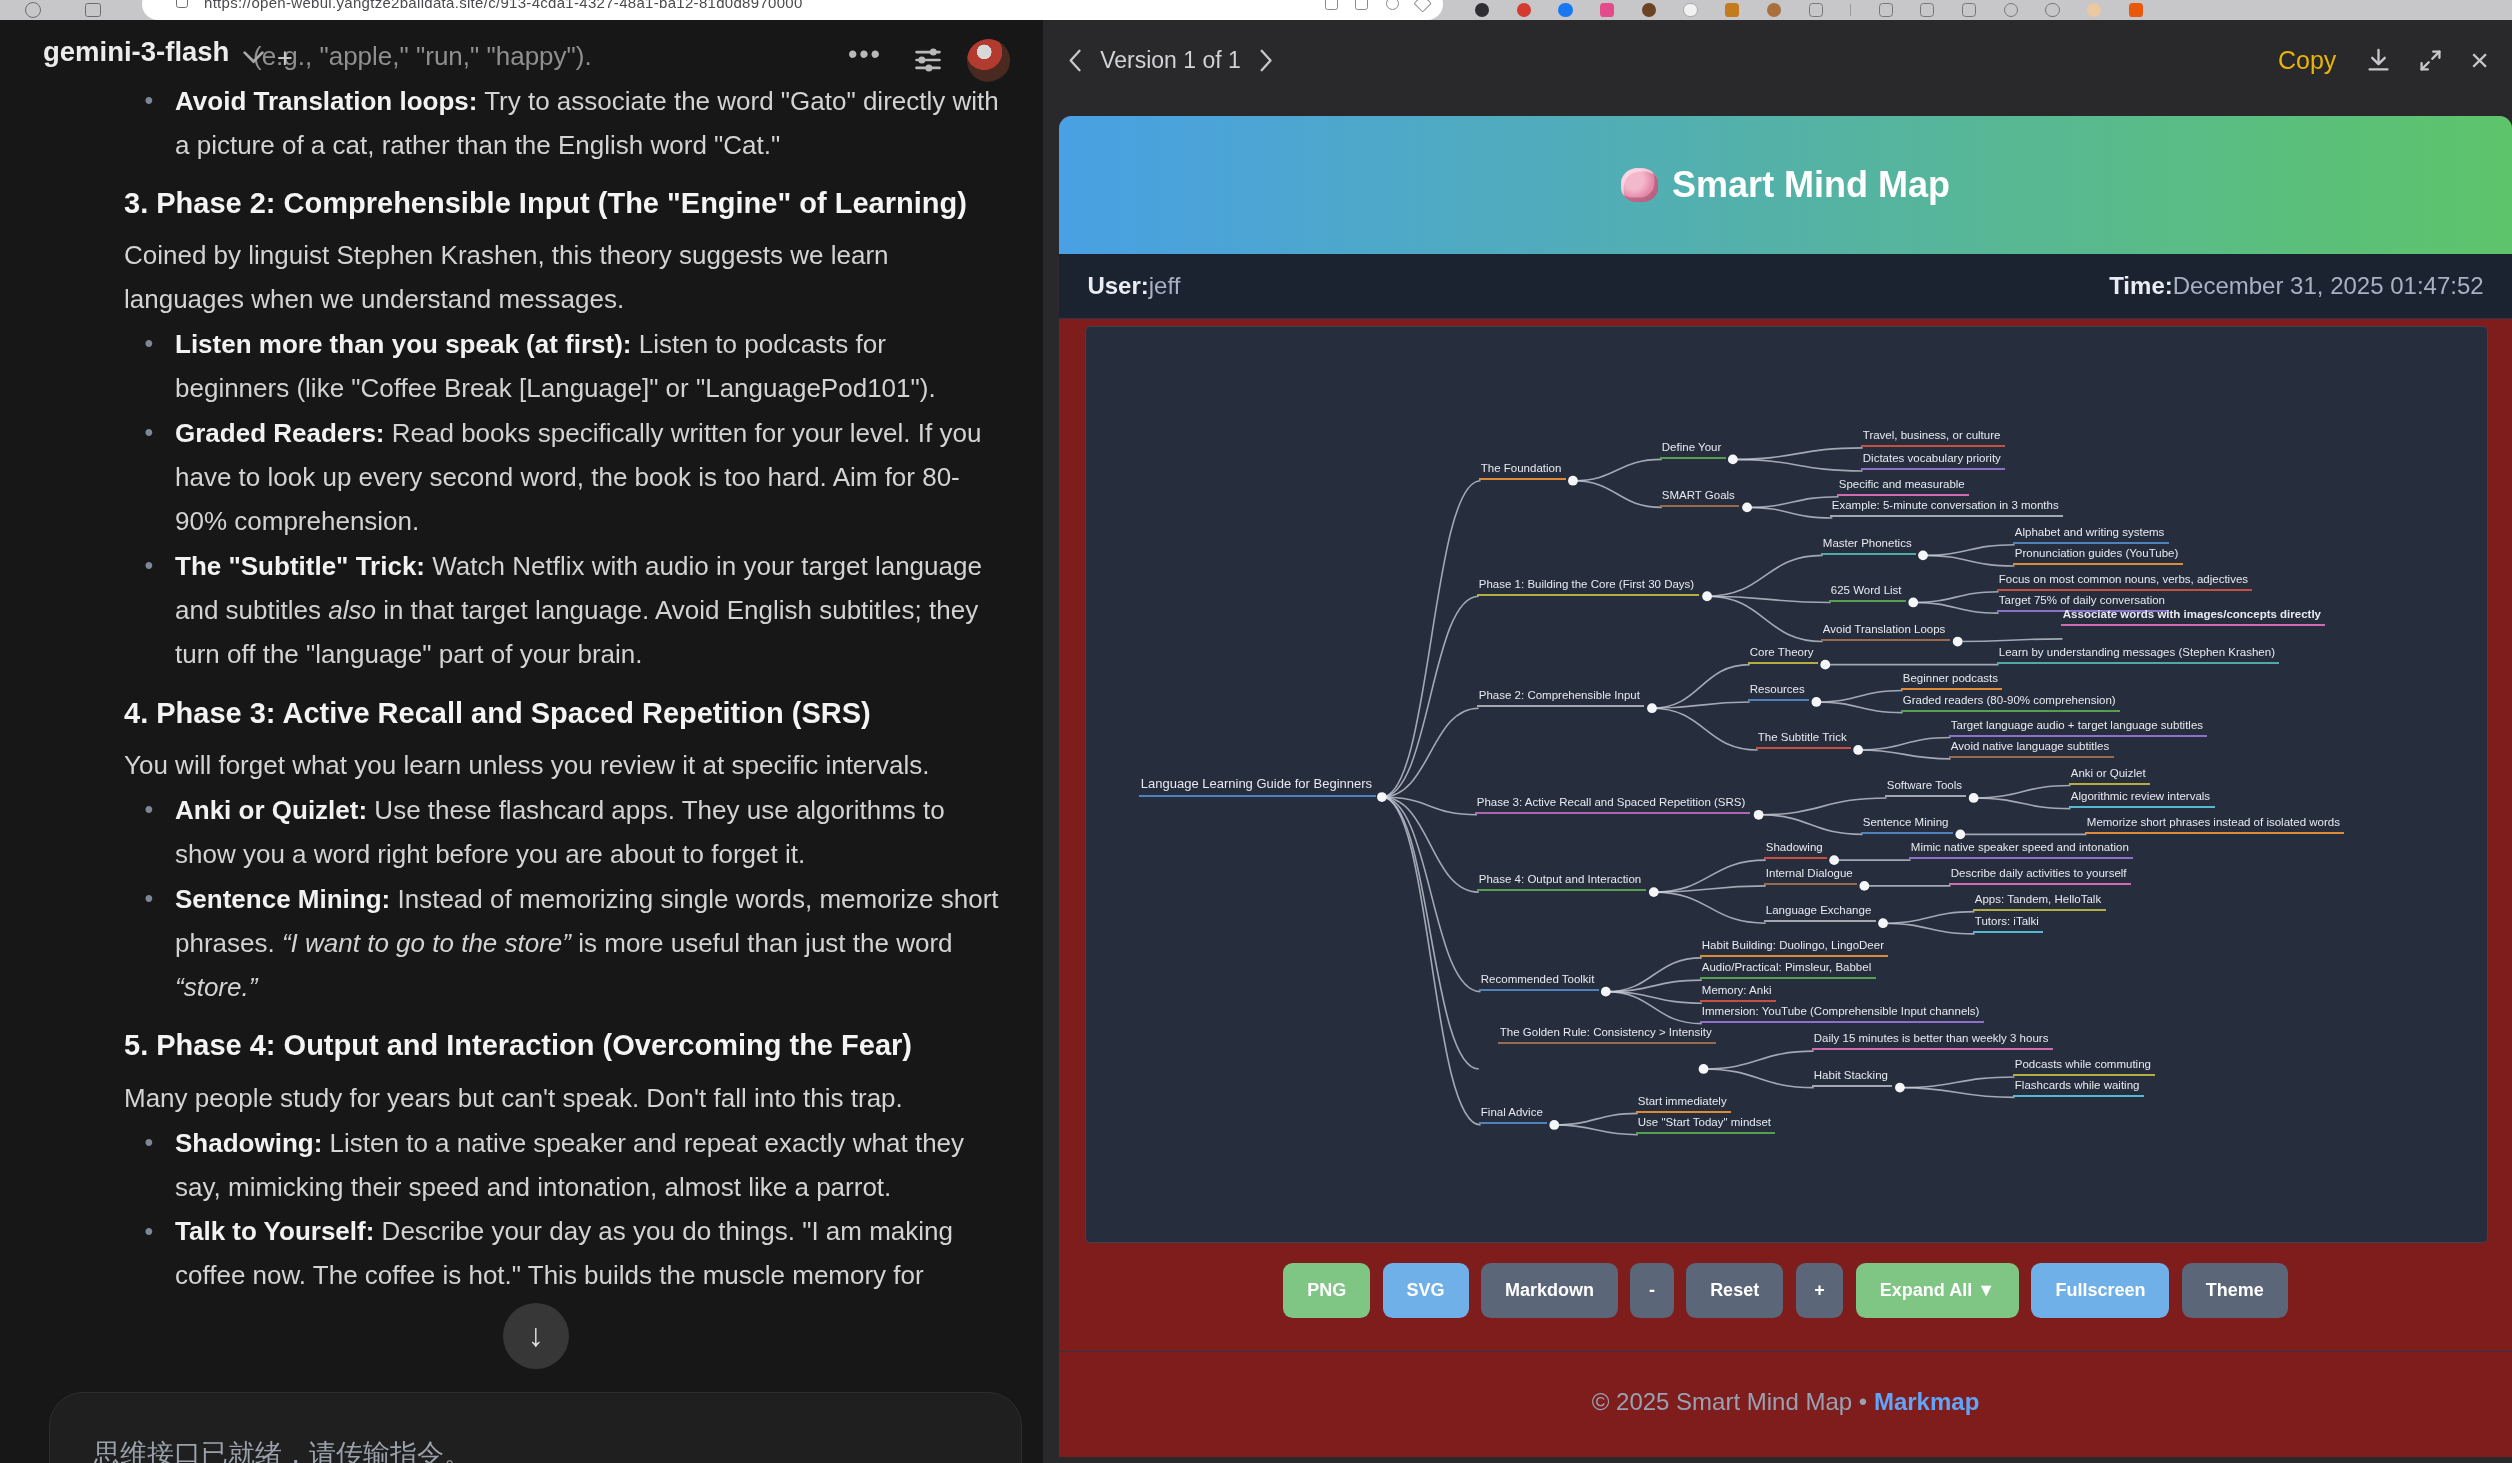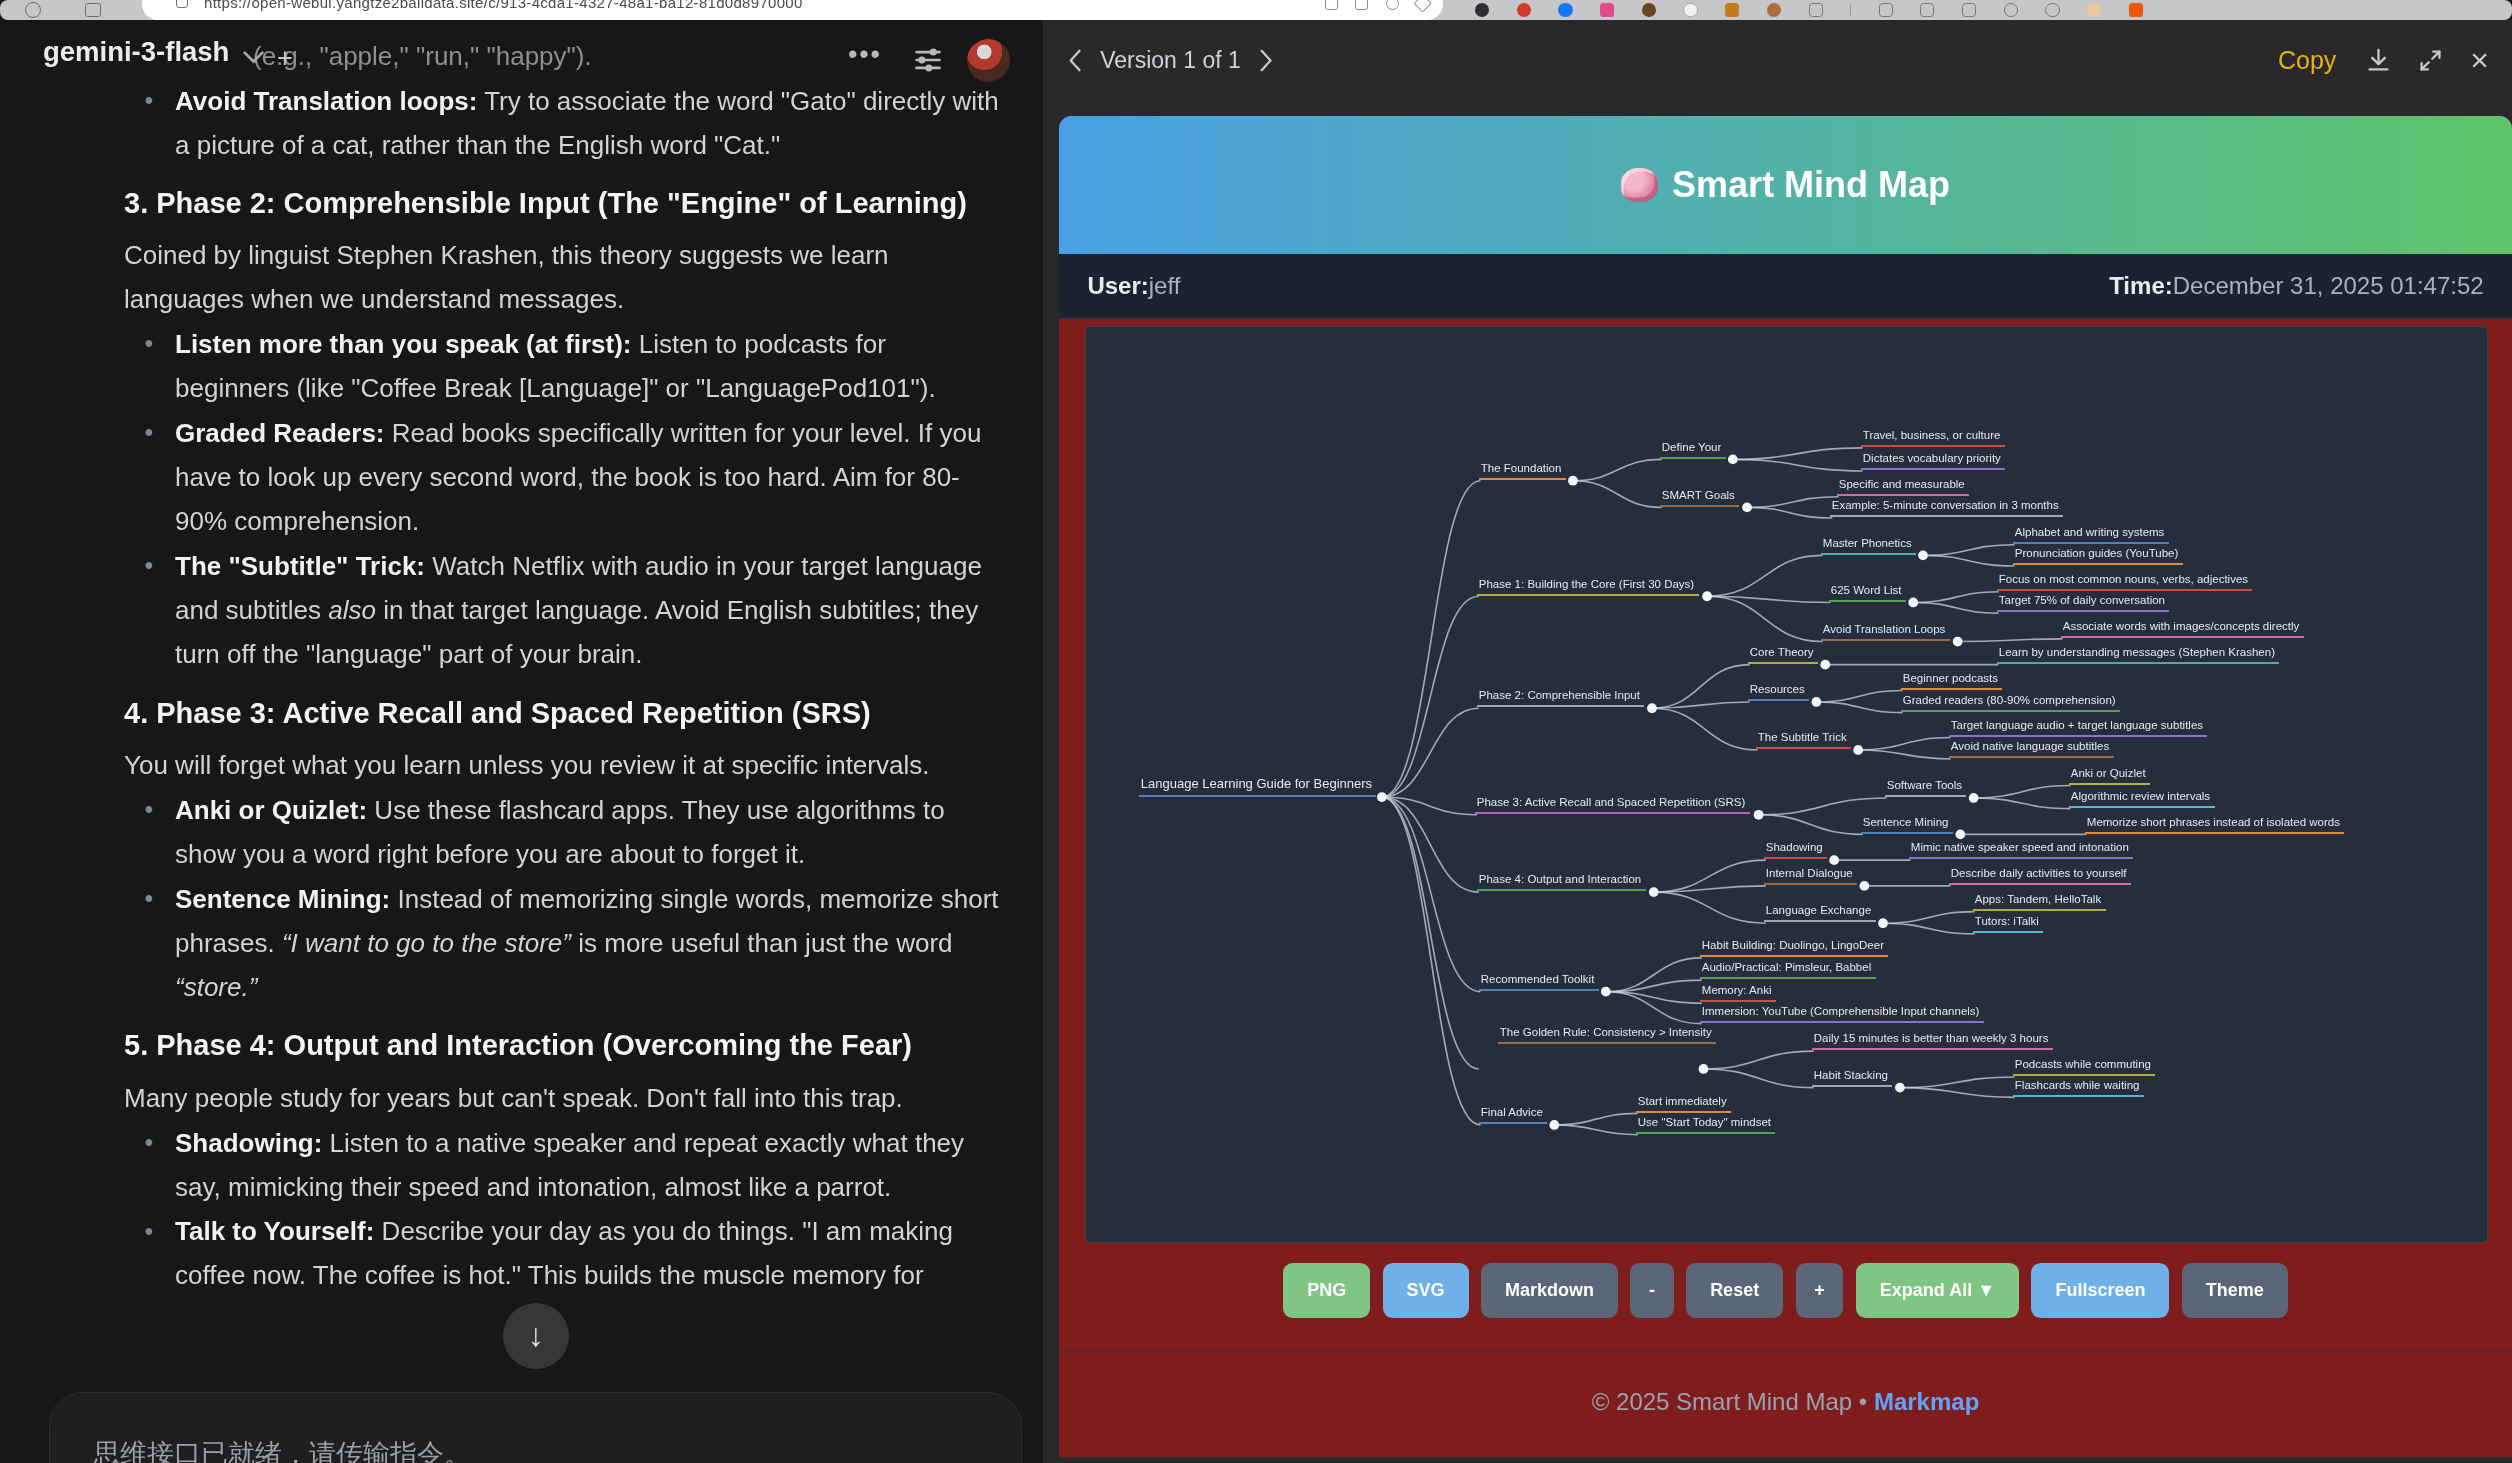--- a/index.html
+++ b/index.html
@@ -7,7 +7,7 @@
   #screen{position:relative;width:2512px;height:1464px;overflow:hidden;background:#171717;}
 
   
-  #browser-bar{position:absolute;left:0;top:0;width:2512px;height:19.5px;background:#c7c7c9;overflow:hidden;border-radius:8px;}
+  #browser-bar{position:absolute;left:0;top:0;width:2512px;height:19.5px;background:#c7c7c9;overflow:hidden;}
   .bb-glyph{position:absolute;top:1.8px;width:16px;height:16px;border:1.8px solid #6d6d70;border-radius:50%;}
   .bb-grid{position:absolute;top:2.7px;width:16px;height:14.2px;border:1.8px solid #6d6d70;border-radius:2.7px;}
   #url-pill{position:absolute;left:142px;top:-12.4px;width:1301px;height:32px;background:#ffffff;border-radius:16px;}

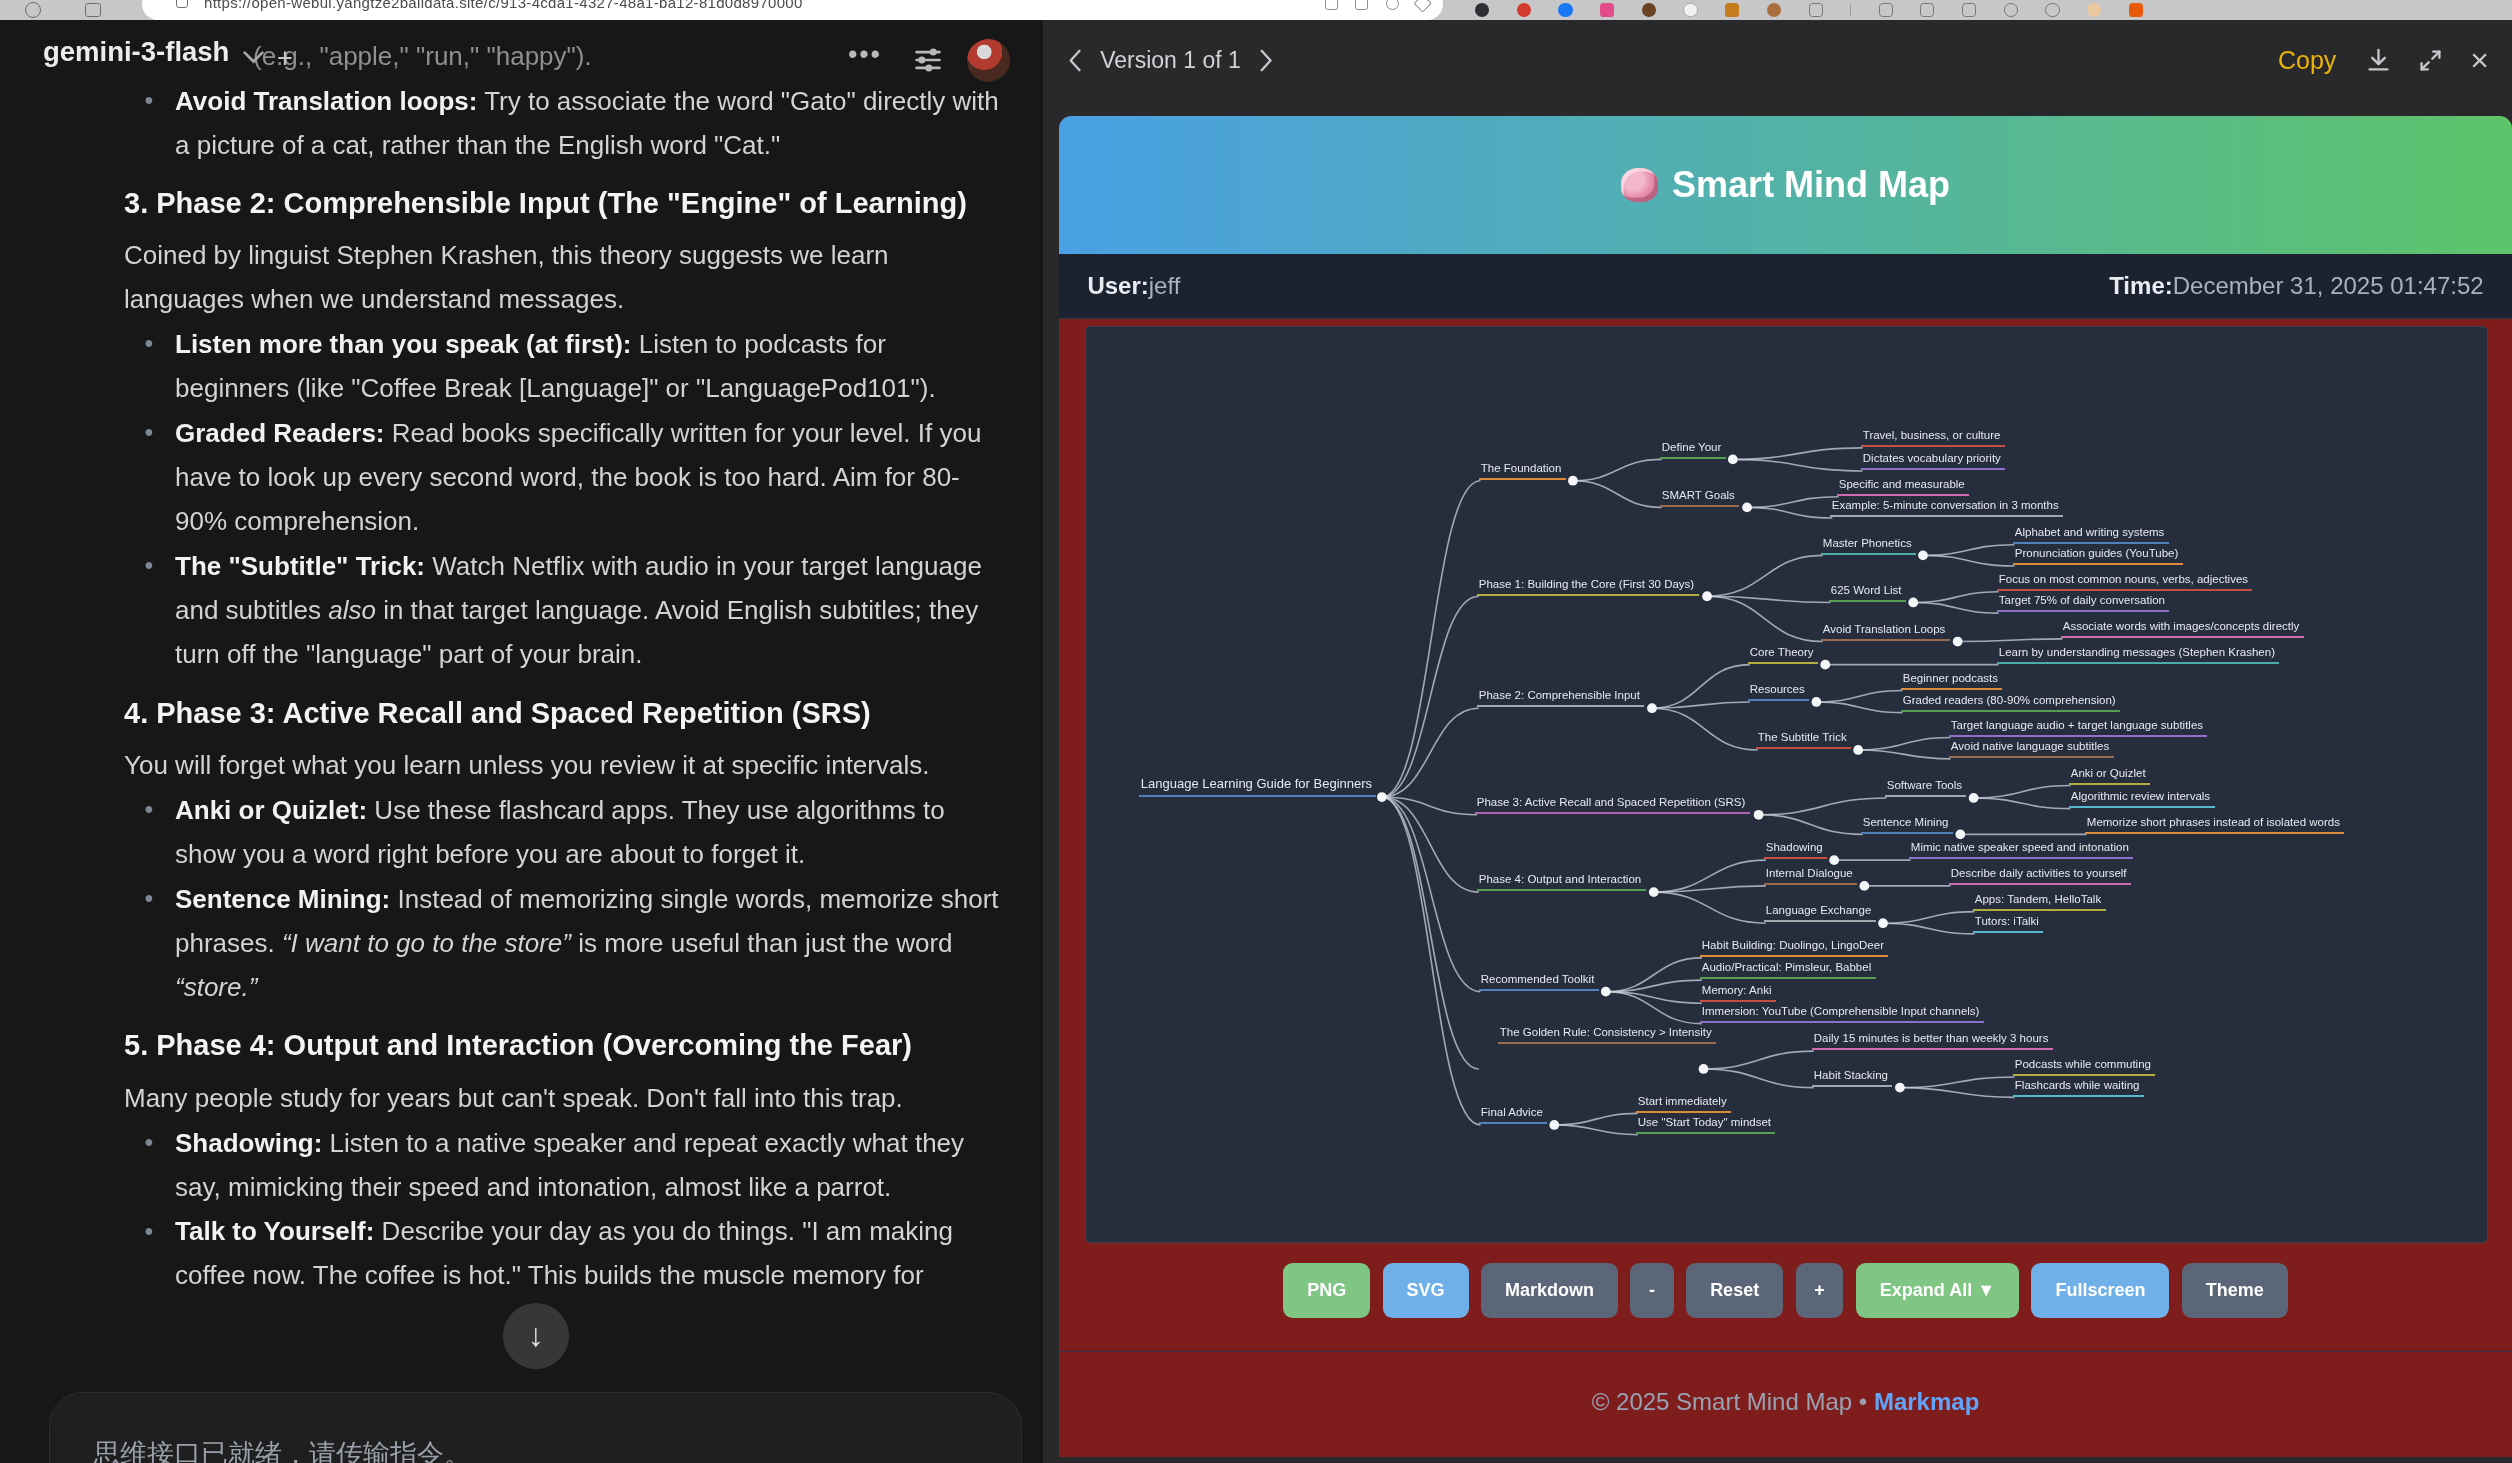--- a/index.html
+++ b/index.html
@@ -307,7 +307,7 @@
           <div class="mm" style="left: 927px; top: 220px; border-bottom-color: rgb(221, 138, 57);">Pronunciation guides (YouTube)</div>
           <div class="mm" style="left: 911px; top: 246px; border-bottom-color: rgb(198, 79, 68);">Focus on most common nouns, verbs, adjectives</div>
           <div class="mm" style="left: 911px; top: 267px; border-bottom-color: rgb(143, 111, 201);">Target 75% of daily conversation</div>
-          <div class="mm" style="left: 975px; top: 293px; border-bottom-color: rgb(207, 107, 176);">Associate words with images/concepts directly</div>
+          <div class="mm" style="left: 975px; top: 281px; border-bottom-color: rgb(207, 107, 176); font-weight: bold;">Associate words with images/concepts directly</div>
           <div class="mm" style="left: 662px; top: 319px; border-bottom-color: rgb(179, 174, 63);">Core Theory</div>
           <div class="mm" style="left: 662px; top: 356px; border-bottom-color: rgb(79, 129, 189);">Resources</div>
           <div class="mm" style="left: 670px; top: 404px; border-bottom-color: rgb(198, 79, 68);">The Subtitle Trick</div>

